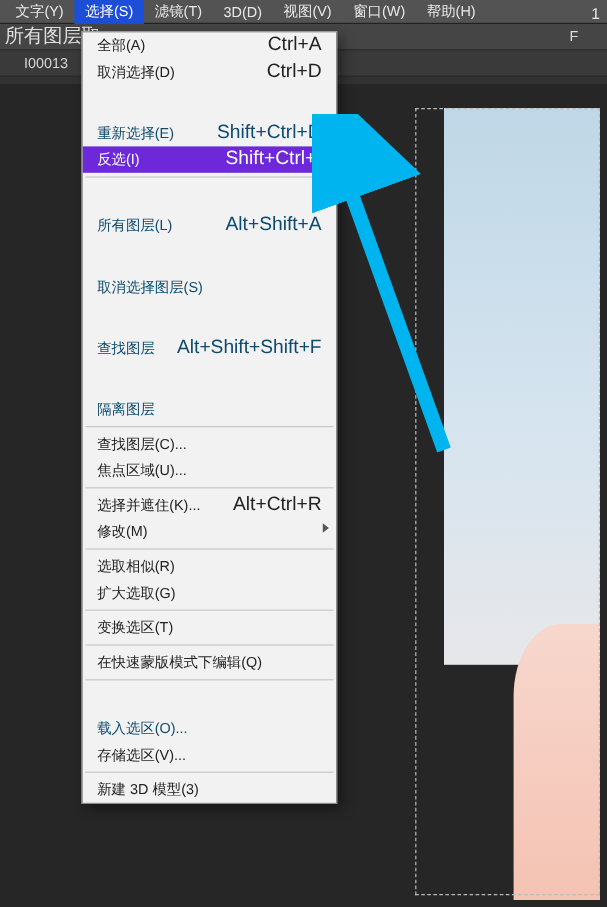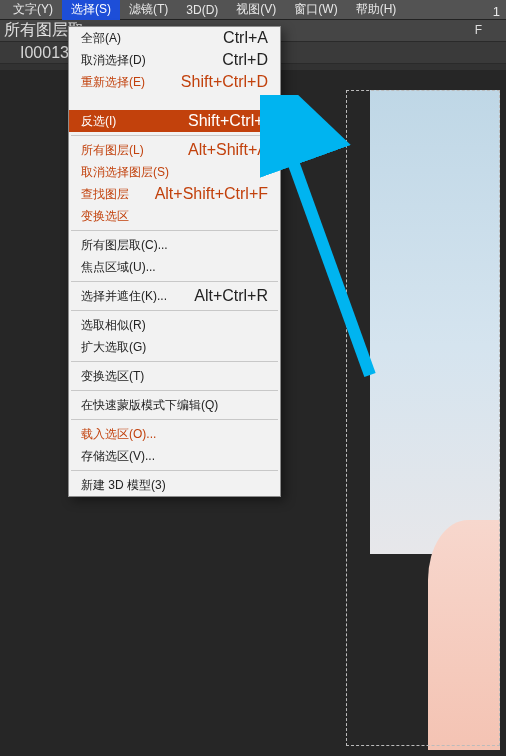--- a/index.html
+++ b/index.html
@@ -51,7 +51,7 @@
       border-bottom: 1px solid #2a2a2a;
       padding-left: 12px;
     }
-    .tab { color: #d6d6d6; font-size: 16px; padding: 3px 8px; }
+    .tab { color: #d6d6d6; font-size: 12px; padding: 3px 8px; }
     .canvas {
       position: absolute;
       left: 0; right: 0; top: 70px; bottom: 0;

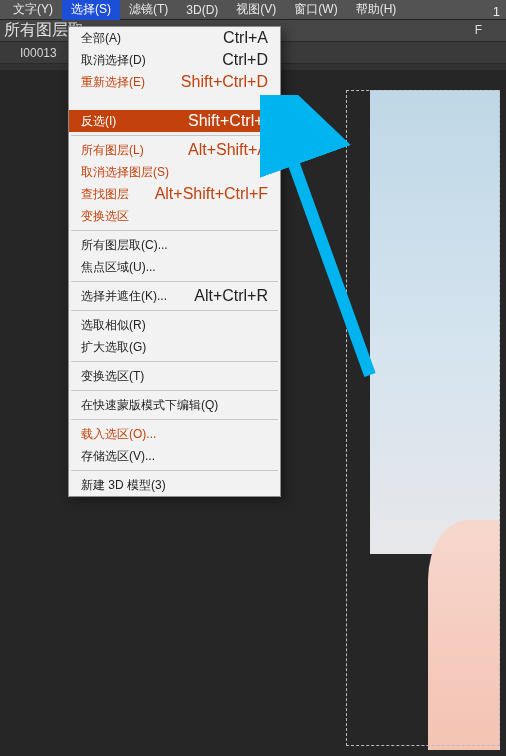--- a/index.html
+++ b/index.html
@@ -94,7 +94,7 @@
       color: #222;
       position: relative;
     }
-    .dd-row.disabled { color: #c2410c; }
+    .dd-row.disabled { color: #0c4a6e; margin-top: 29px; }
     .dd-row.highlight {
       background: #c2410c;
       color: #fff;

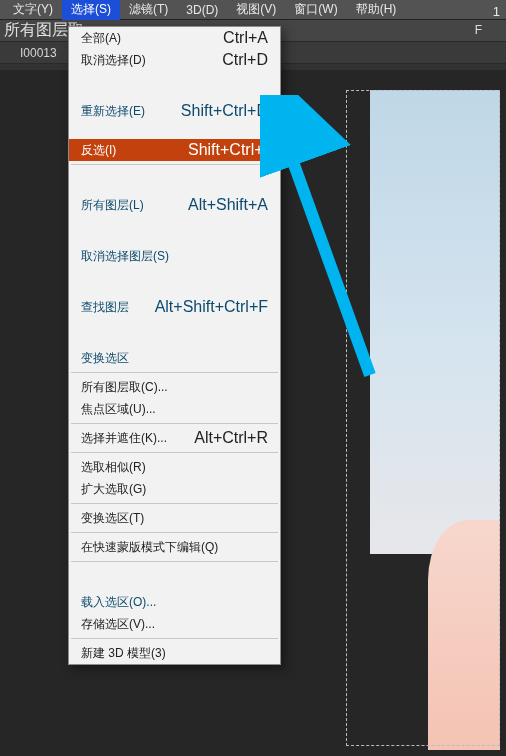--- a/index.html
+++ b/index.html
@@ -96,9 +96,8 @@
     }
     .dd-row.disabled { color: #0c4a6e; margin-top: 29px; }
     .dd-row.highlight {
-      background: #c2410c;
+      background: #6d28d9;
       color: #fff;
-      margin-top: 17px;
     }
     .dd-label { flex: 1; }
     .dd-shortcut { color: inherit; font-size: 16px; text-align: right; }

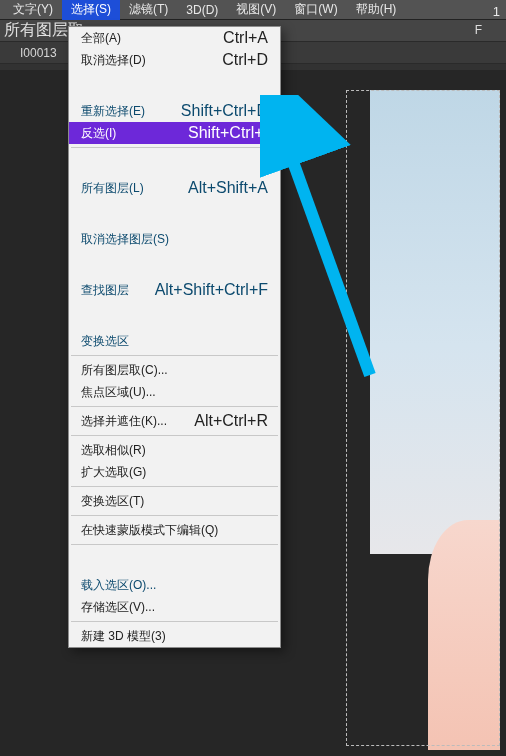--- a/index.html
+++ b/index.html
@@ -174,7 +174,7 @@
     </div>
     <div class="dd-row disabled">
       <span class="dd-label">查找图层</span>
-      <span class="dd-shortcut">Alt+Shift+Ctrl+F</span>
+      <span class="dd-shortcut">Alt+Shift+Shift+F</span>
     </div>
     <div class="dd-row disabled">
       <span class="dd-label">变换选区</span>

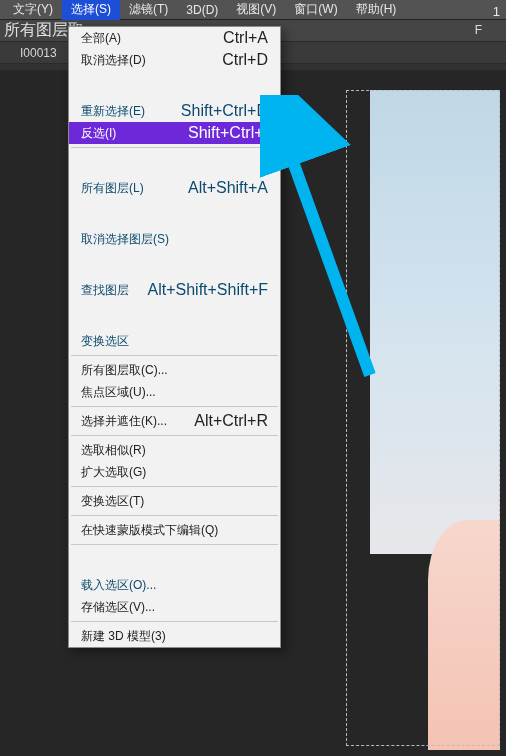--- a/index.html
+++ b/index.html
@@ -177,7 +177,7 @@
       <span class="dd-shortcut">Alt+Shift+Shift+F</span>
     </div>
     <div class="dd-row disabled">
-      <span class="dd-label">变换选区</span>
+      <span class="dd-label">隔离图层</span>
     </div>
     <div class="dd-sep"></div>
     <div class="dd-row">

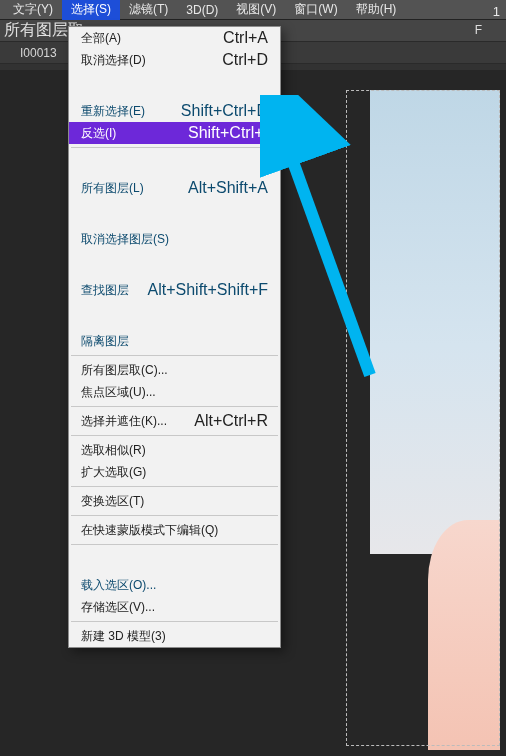--- a/index.html
+++ b/index.html
@@ -181,7 +181,7 @@
     </div>
     <div class="dd-sep"></div>
     <div class="dd-row">
-      <span class="dd-label">所有图层取(C)...</span>
+      <span class="dd-label">查找图层(C)...</span>
     </div>
     <div class="dd-row">
       <span class="dd-label">焦点区域(U)...</span>

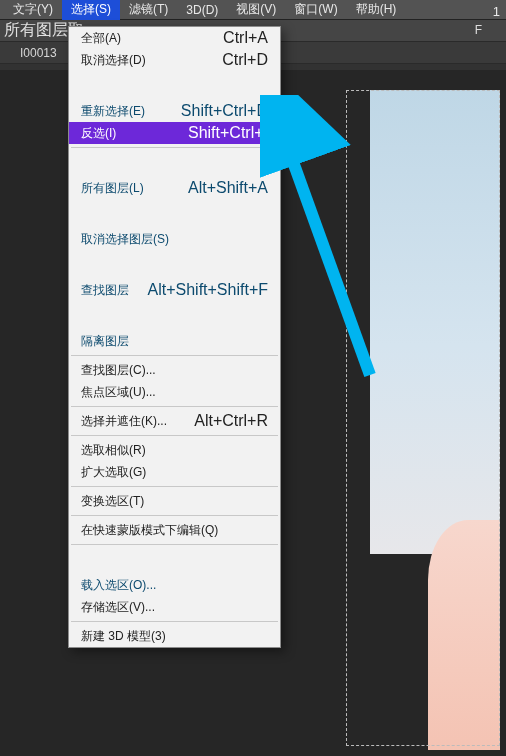--- a/index.html
+++ b/index.html
@@ -191,6 +191,10 @@
       <span class="dd-label">选择并遮住(K)...</span>
       <span class="dd-shortcut">Alt+Ctrl+R</span>
     </div>
+    <div class="dd-row">
+      <span class="dd-label">修改(M)</span>
+      <span class="submenu-arrow"></span>
+    </div>
     <div class="dd-sep"></div>
     <div class="dd-row">
       <span class="dd-label">选取相似(R)</span>

